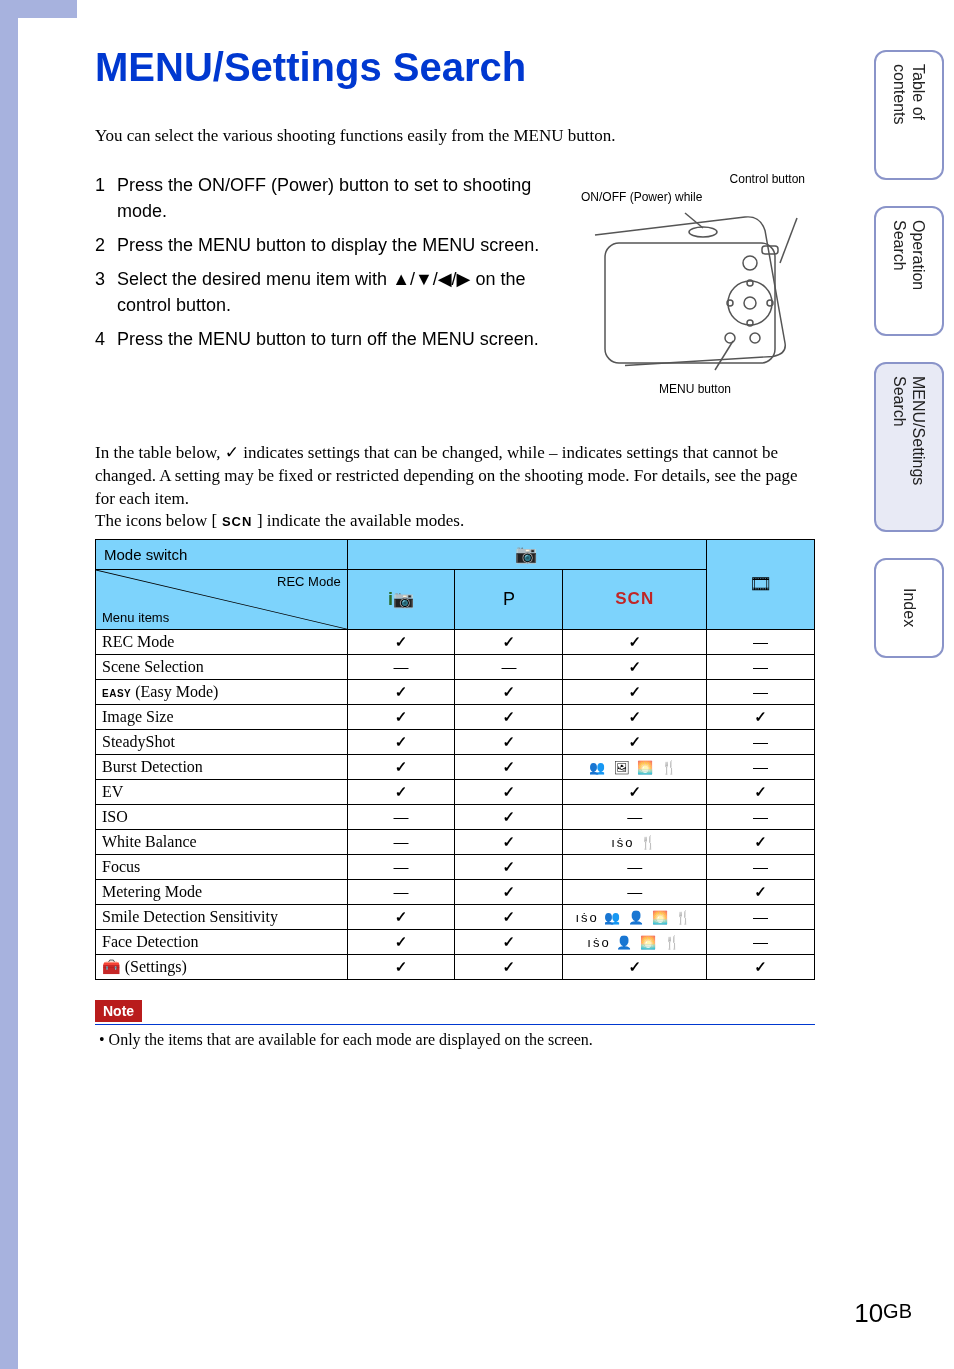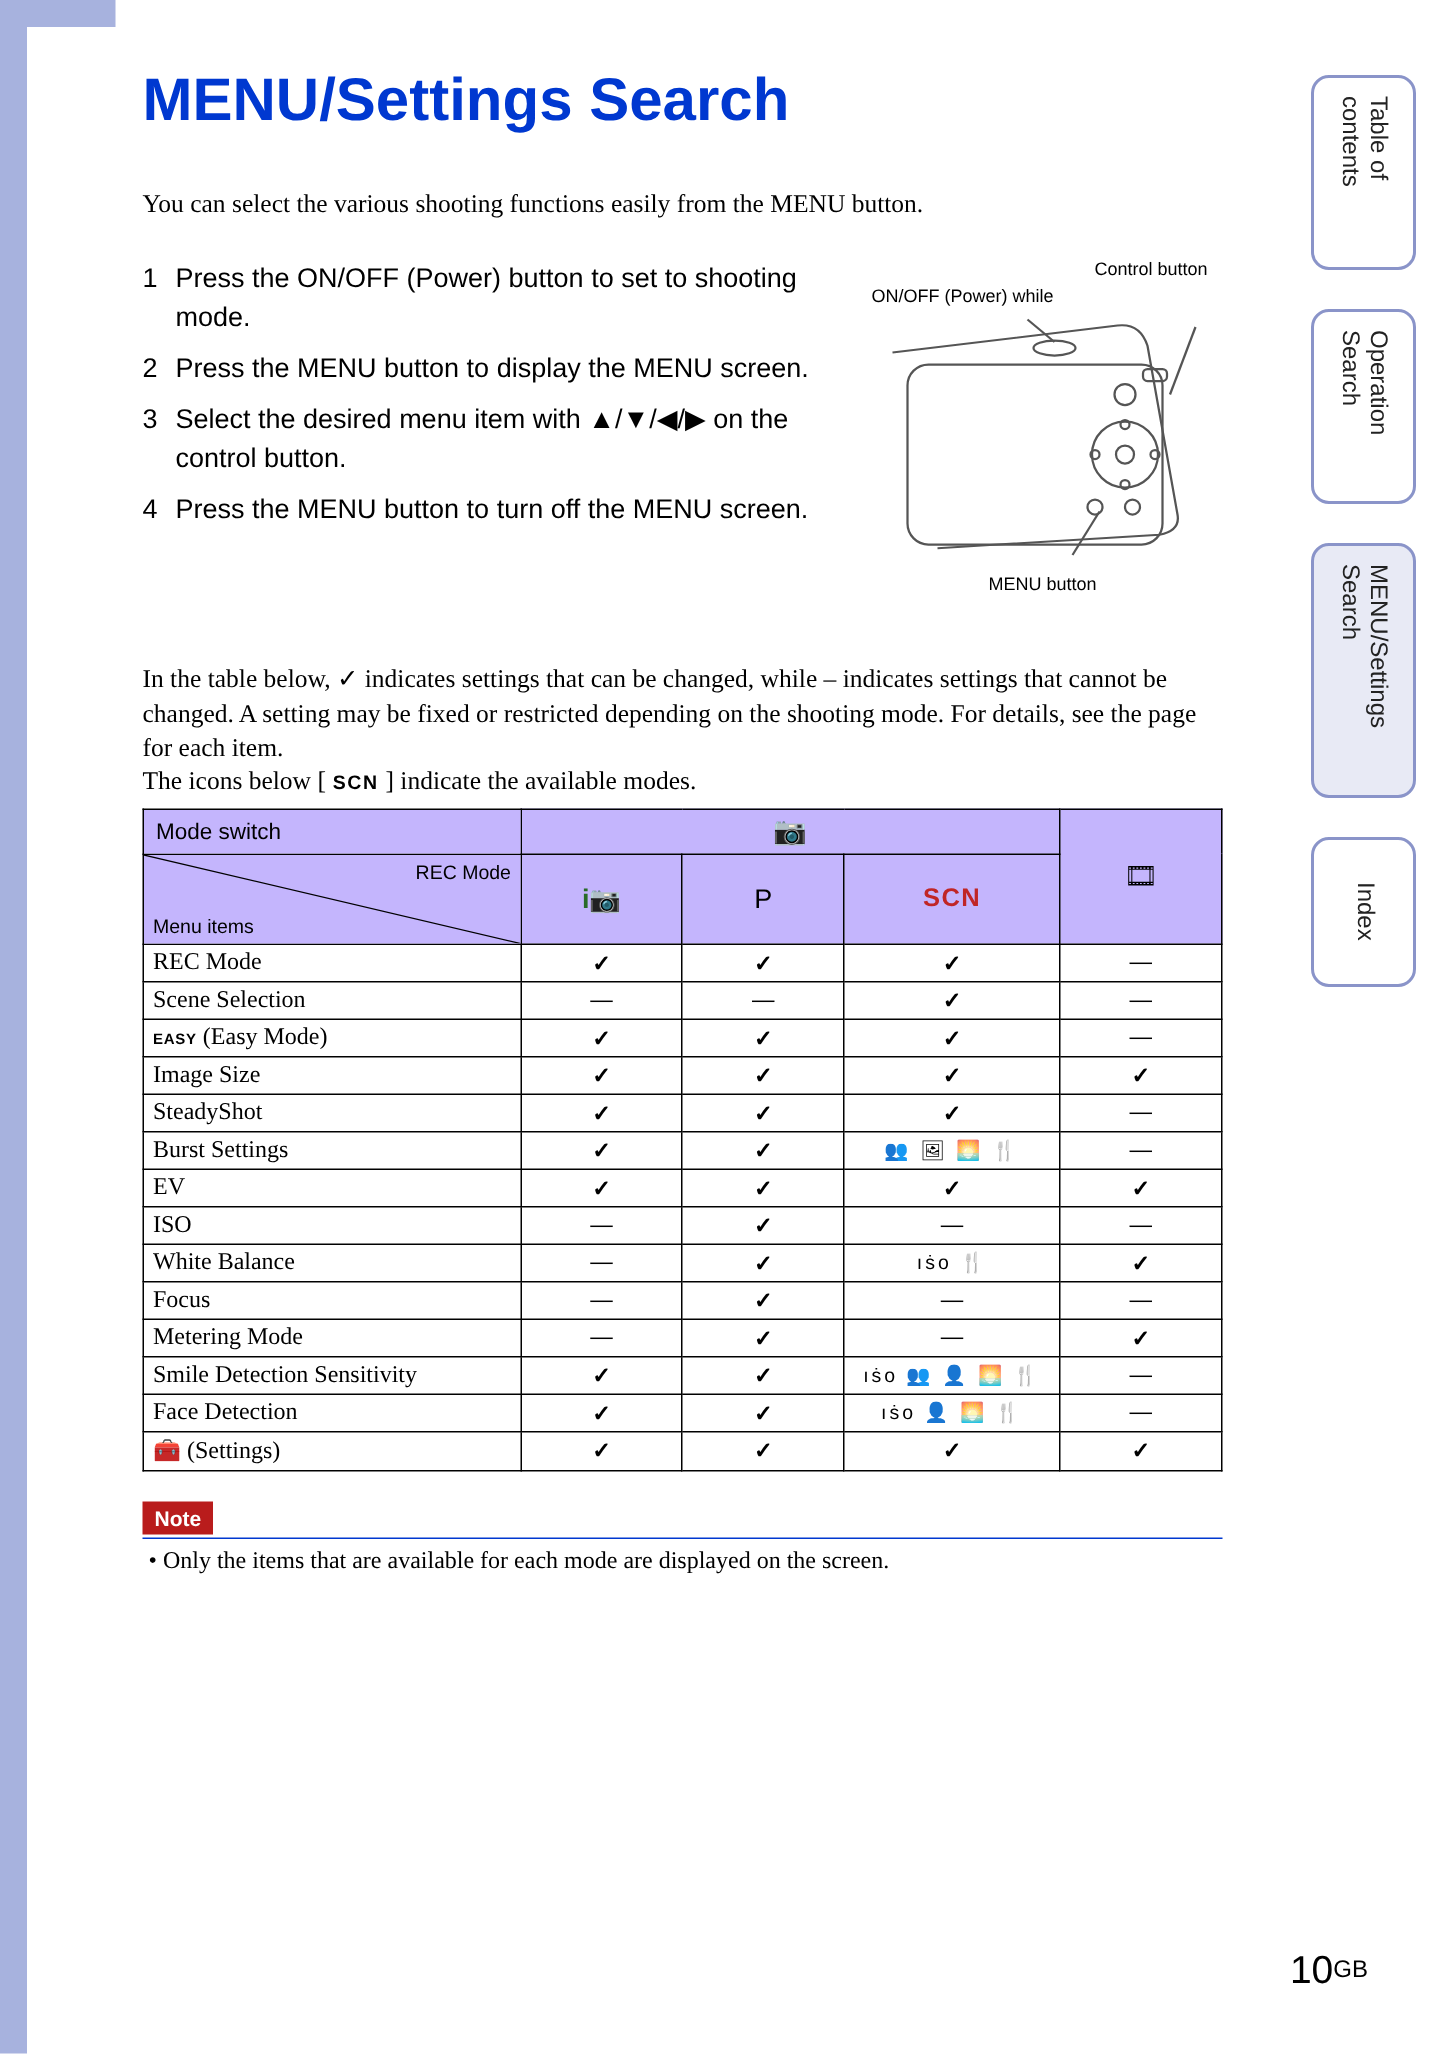--- a/index.html
+++ b/index.html
@@ -104,7 +104,7 @@
     border: 1px solid #000;
   }
   table.modes thead th {
-    background: #c4b5fd;
+    background: #7dd3fc;
     font-weight: normal;
     text-align: center;
     vertical-align: middle;

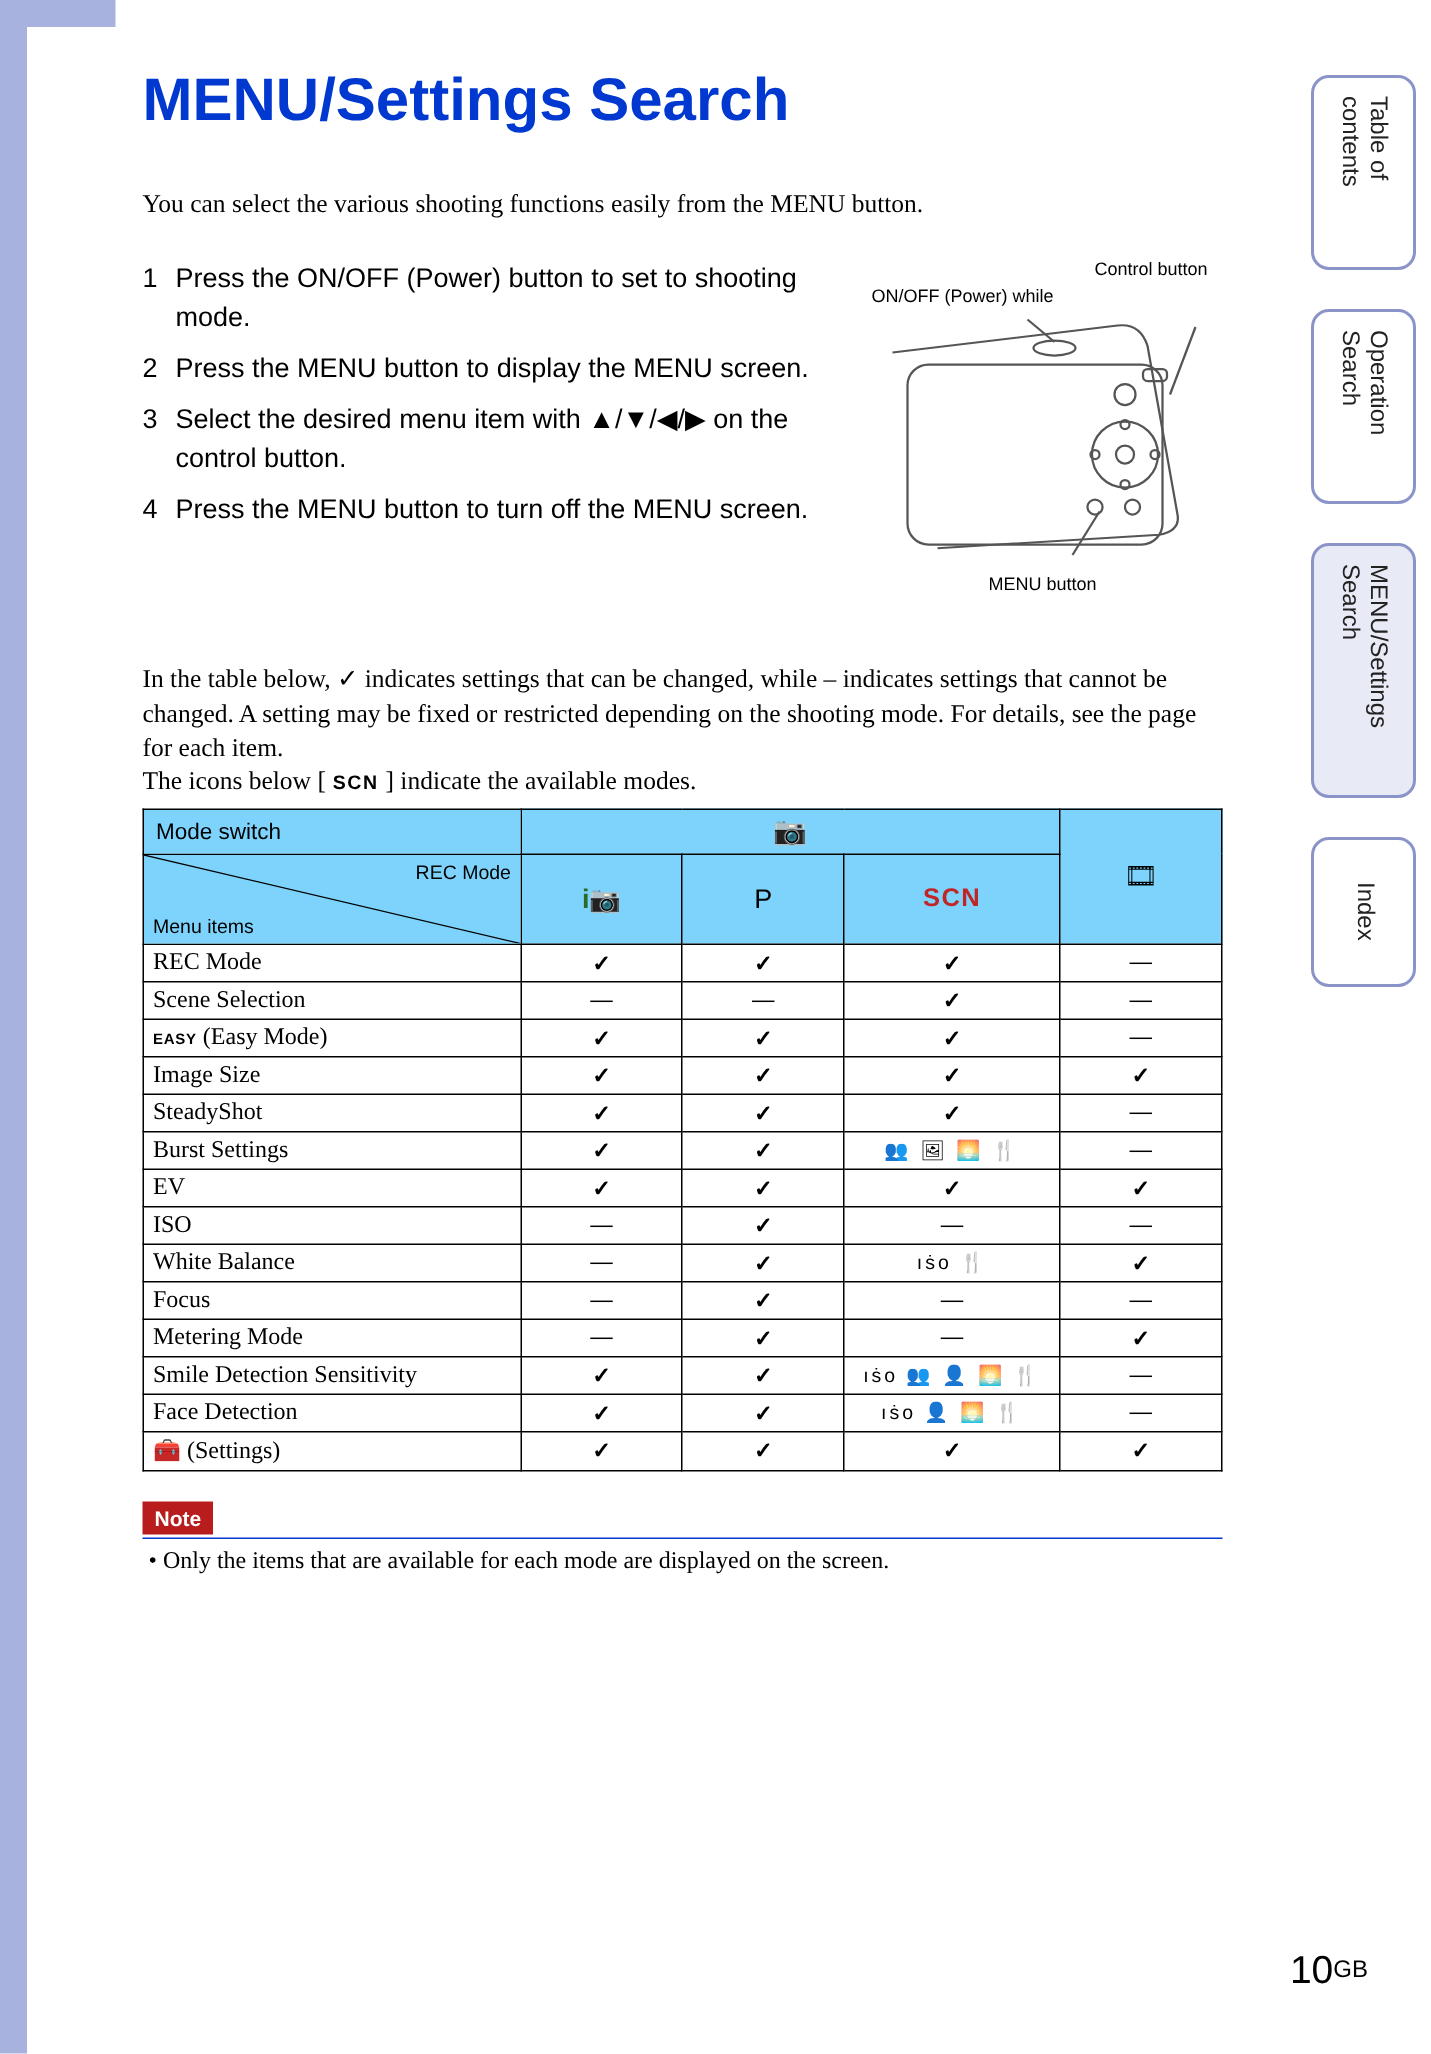--- a/index.html
+++ b/index.html
@@ -334,7 +334,7 @@
           <td class="center dash">—</td>
         </tr>
         <tr>
-          <td class="rowlabel">Burst Settings</td>
+          <td class="rowlabel">Burst Detection</td>
           <td class="center check">✓</td>
           <td class="center check">✓</td>
           <td class="center"><span class="cell-icons">👥 🖼 🌅 🍴</span></td>

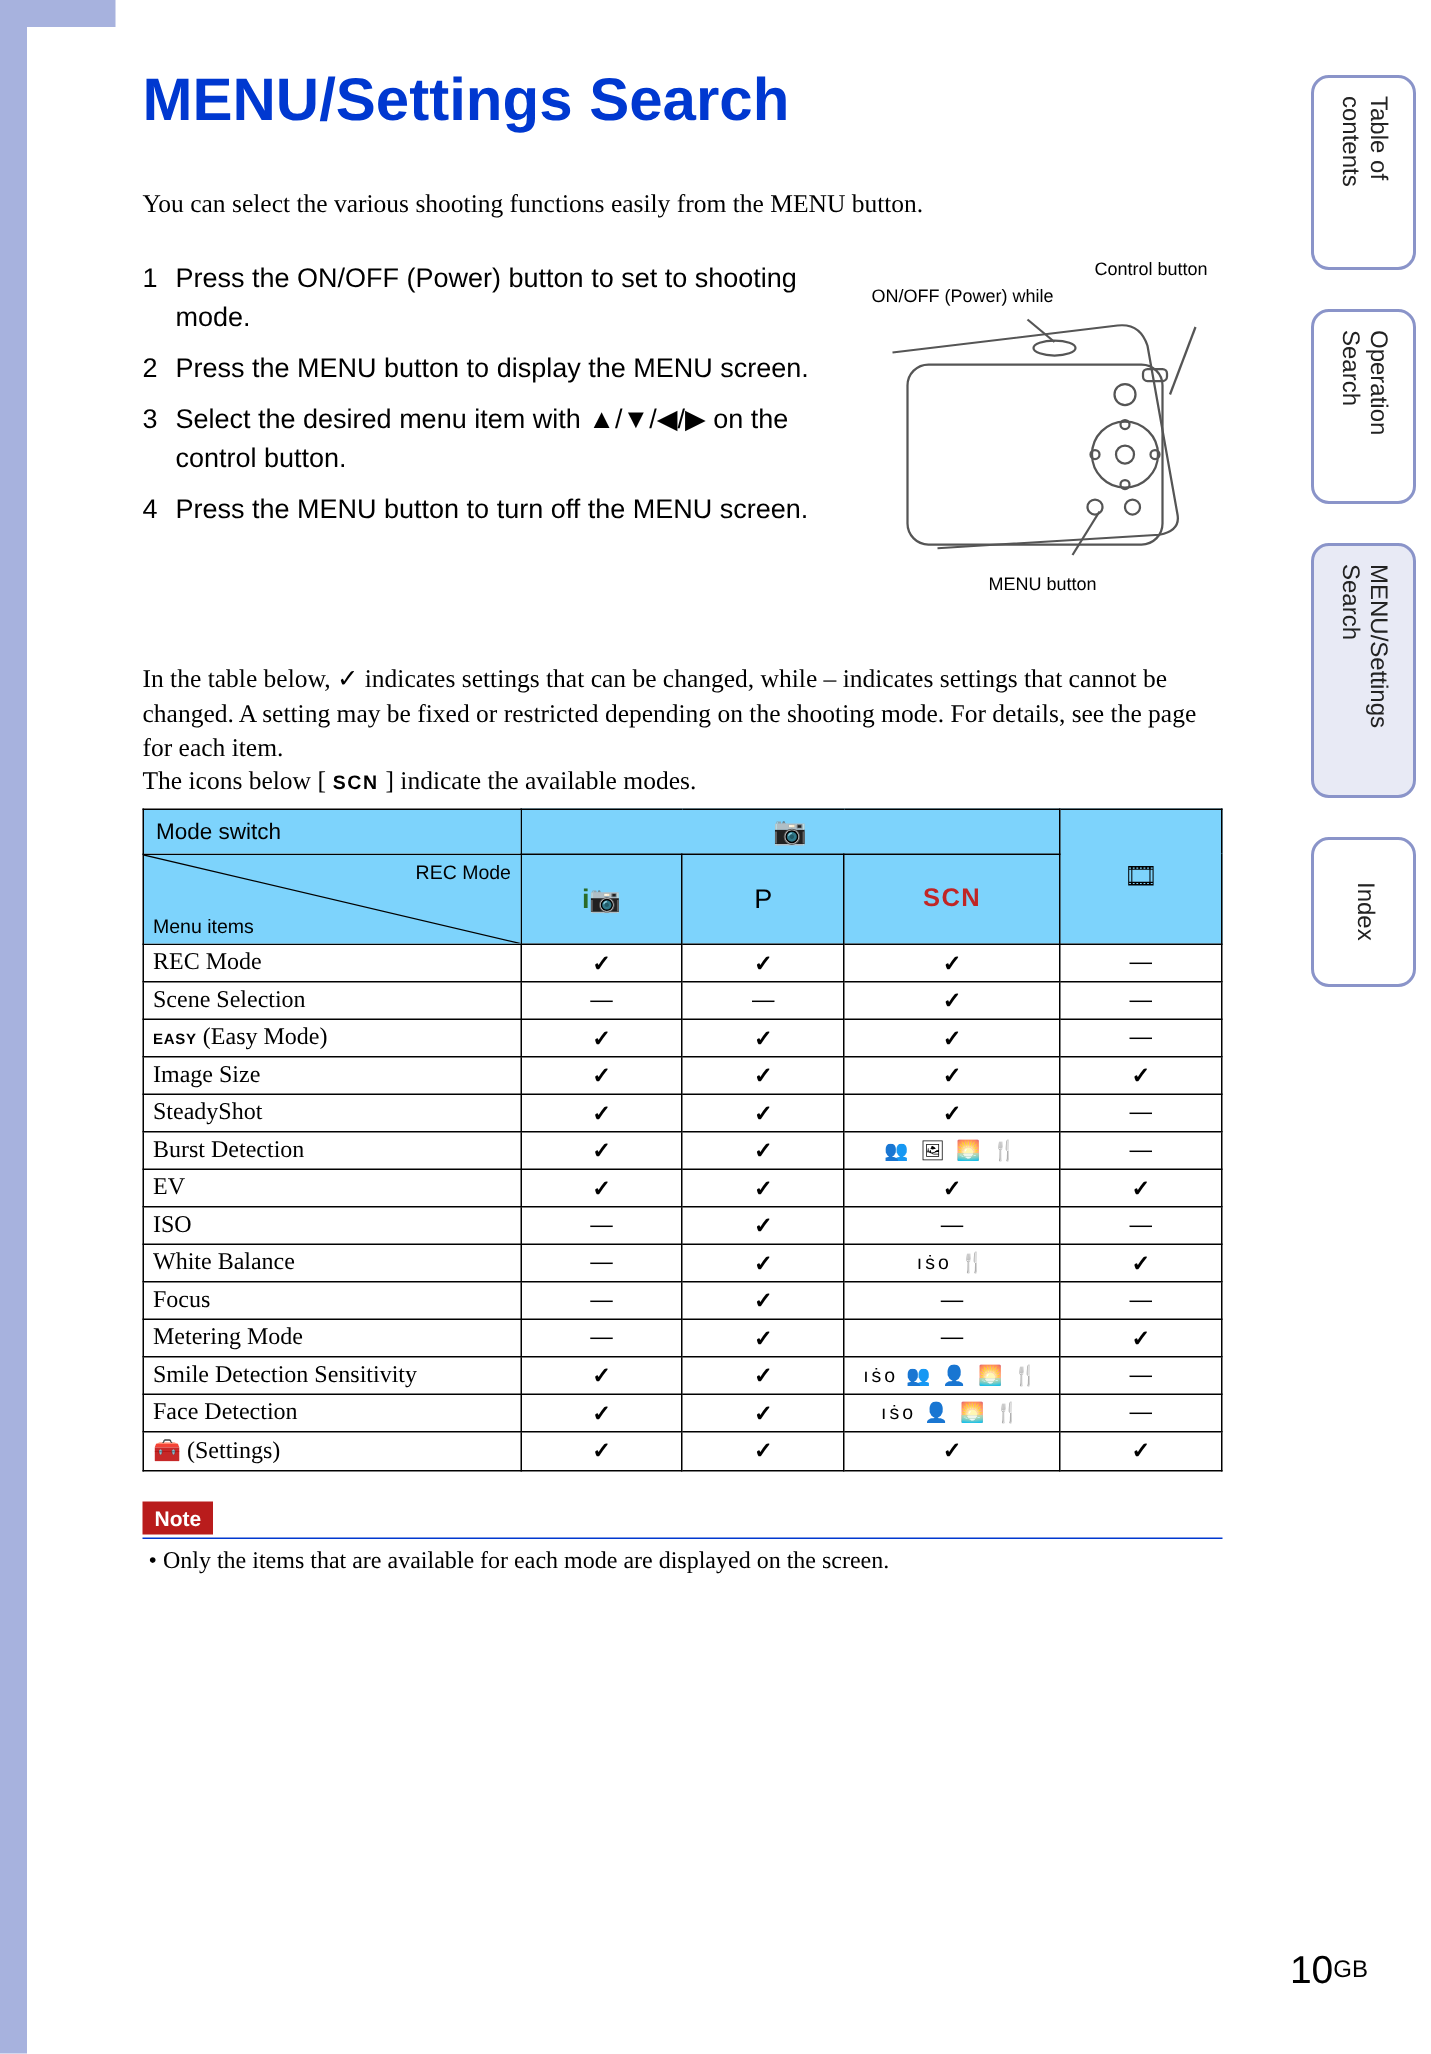--- a/index.html
+++ b/index.html
@@ -197,7 +197,7 @@
     font-size: 26px;
     font-weight: normal;
   }
-  .page-num .gb { font-size: 16px; vertical-align: 4px; }
+  .page-num .gb { font-size: 20px; vertical-align: 4px; }
   .easy-label { font-family: Arial, sans-serif; font-size:10px; font-weight:bold; letter-spacing:0.5px; }
   .easy-paren { font-family:"Times New Roman",serif; font-size:16px; }
   .toolbox { font-size:15px; }

